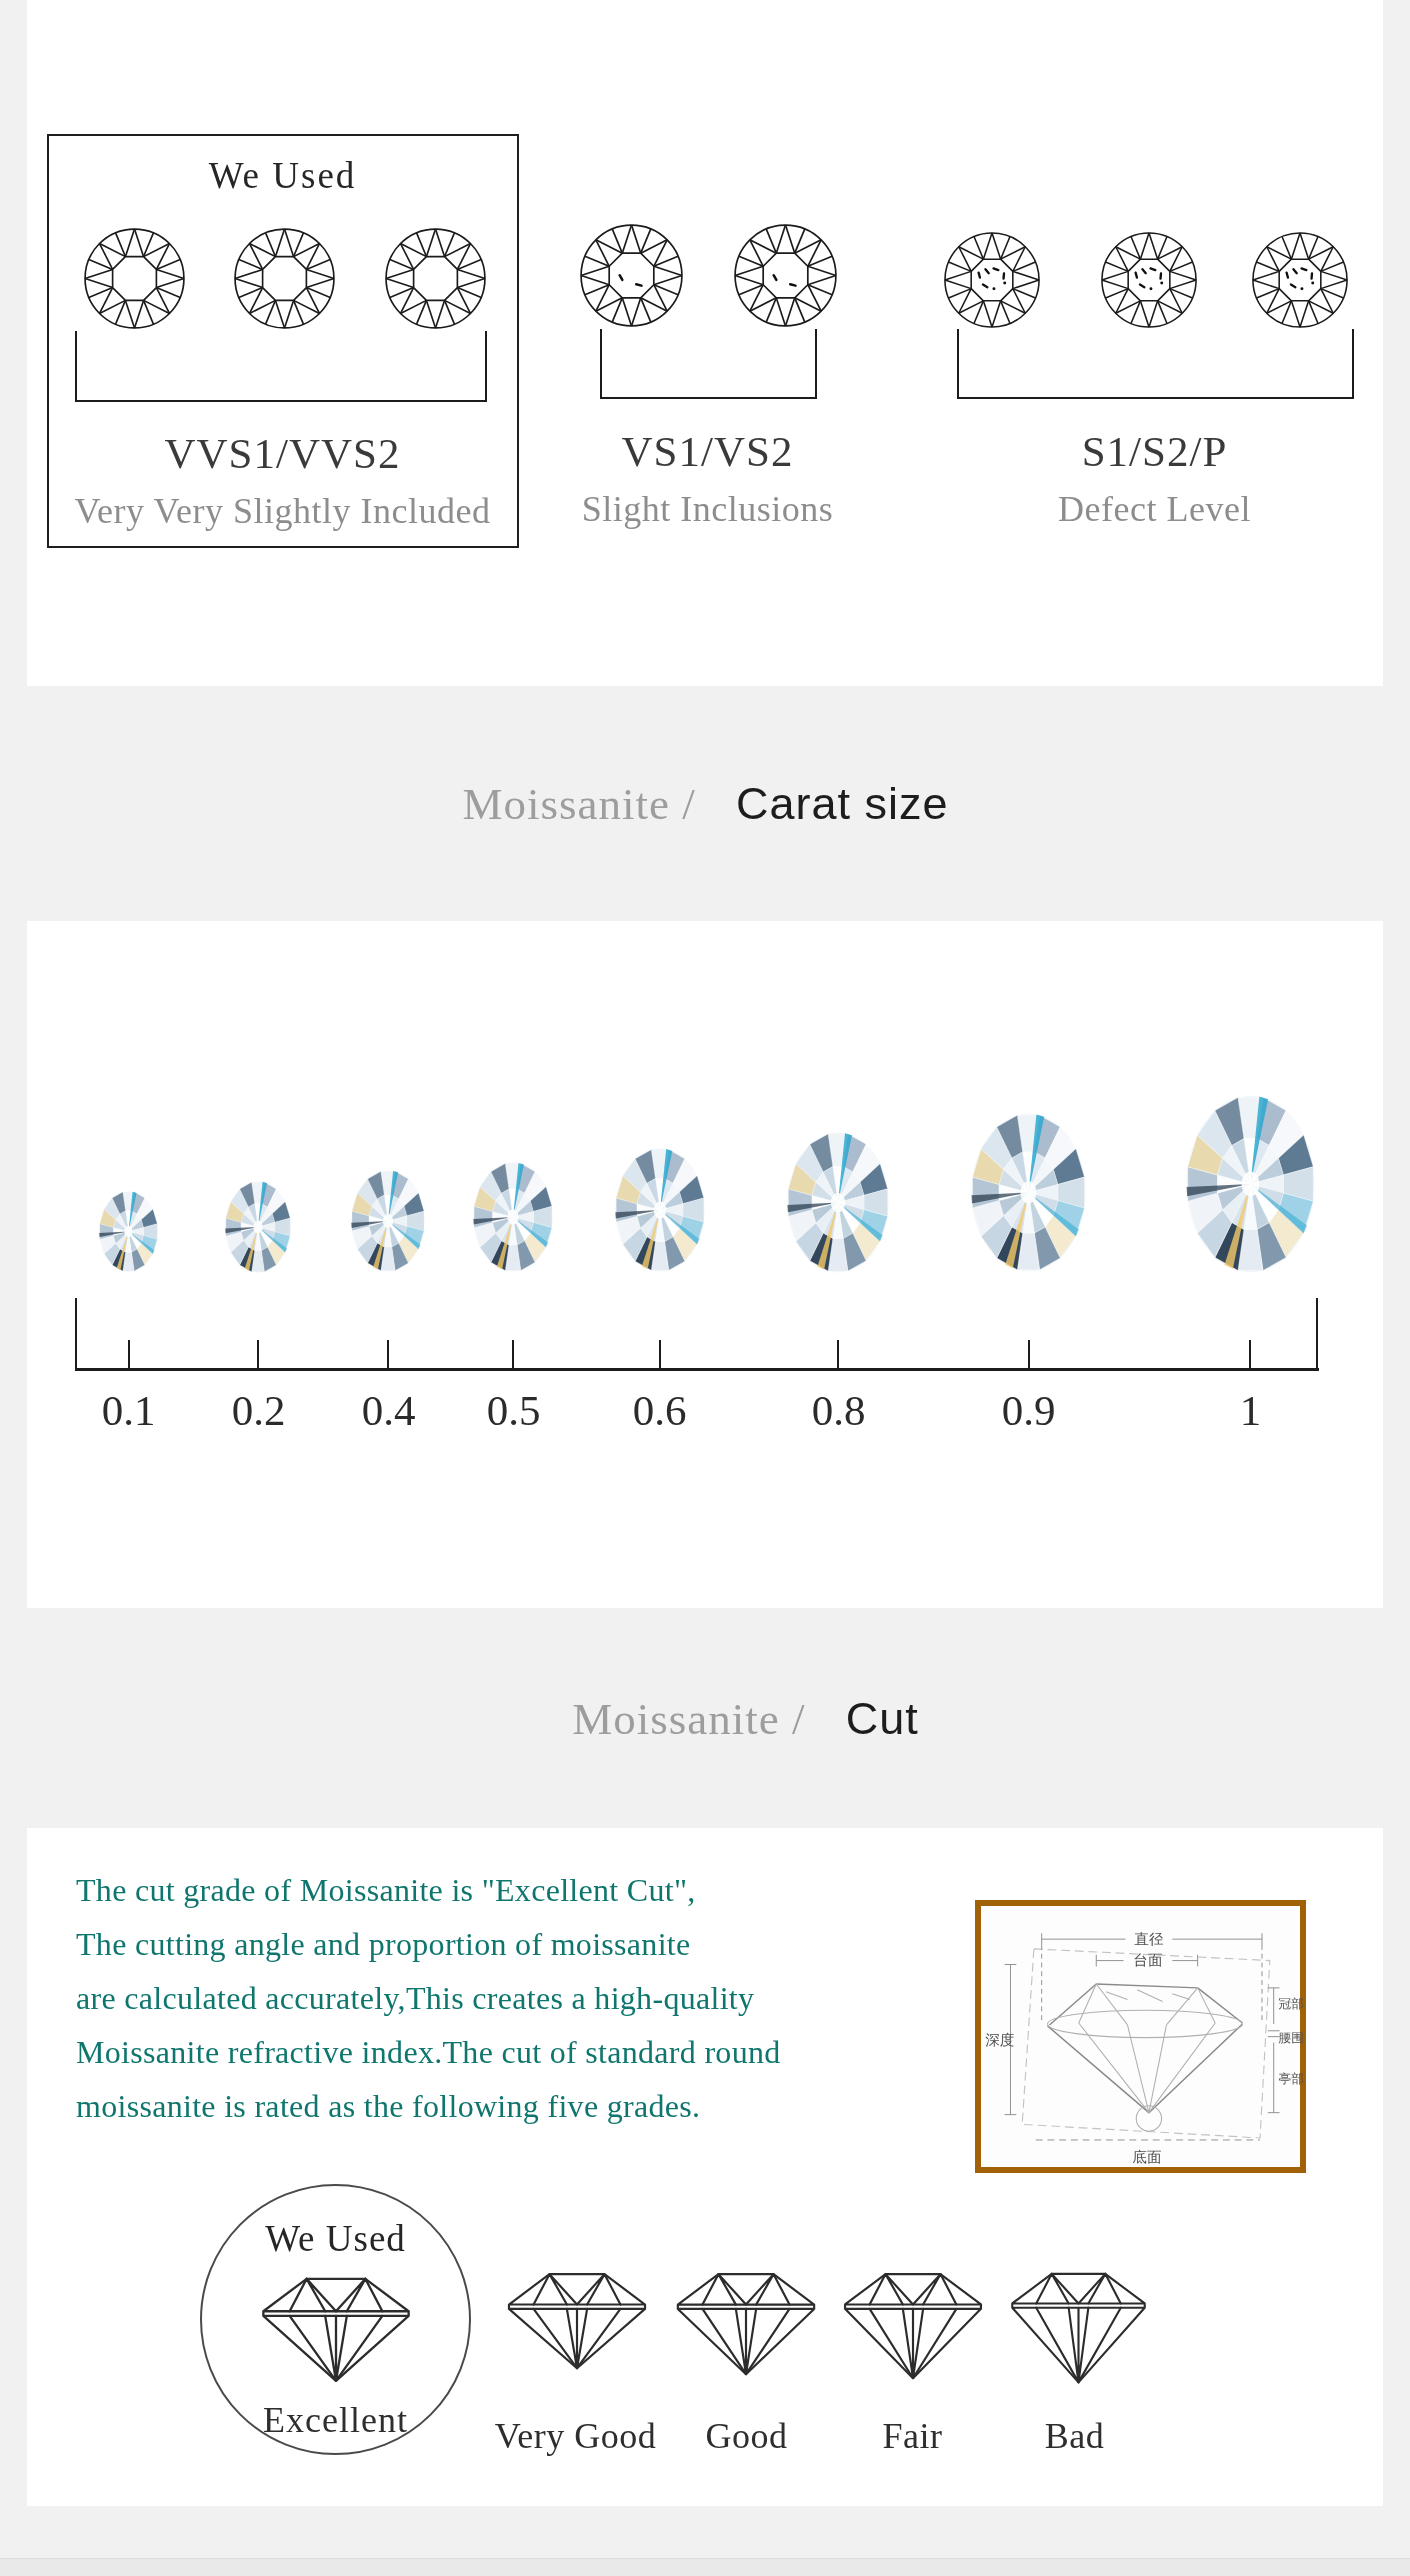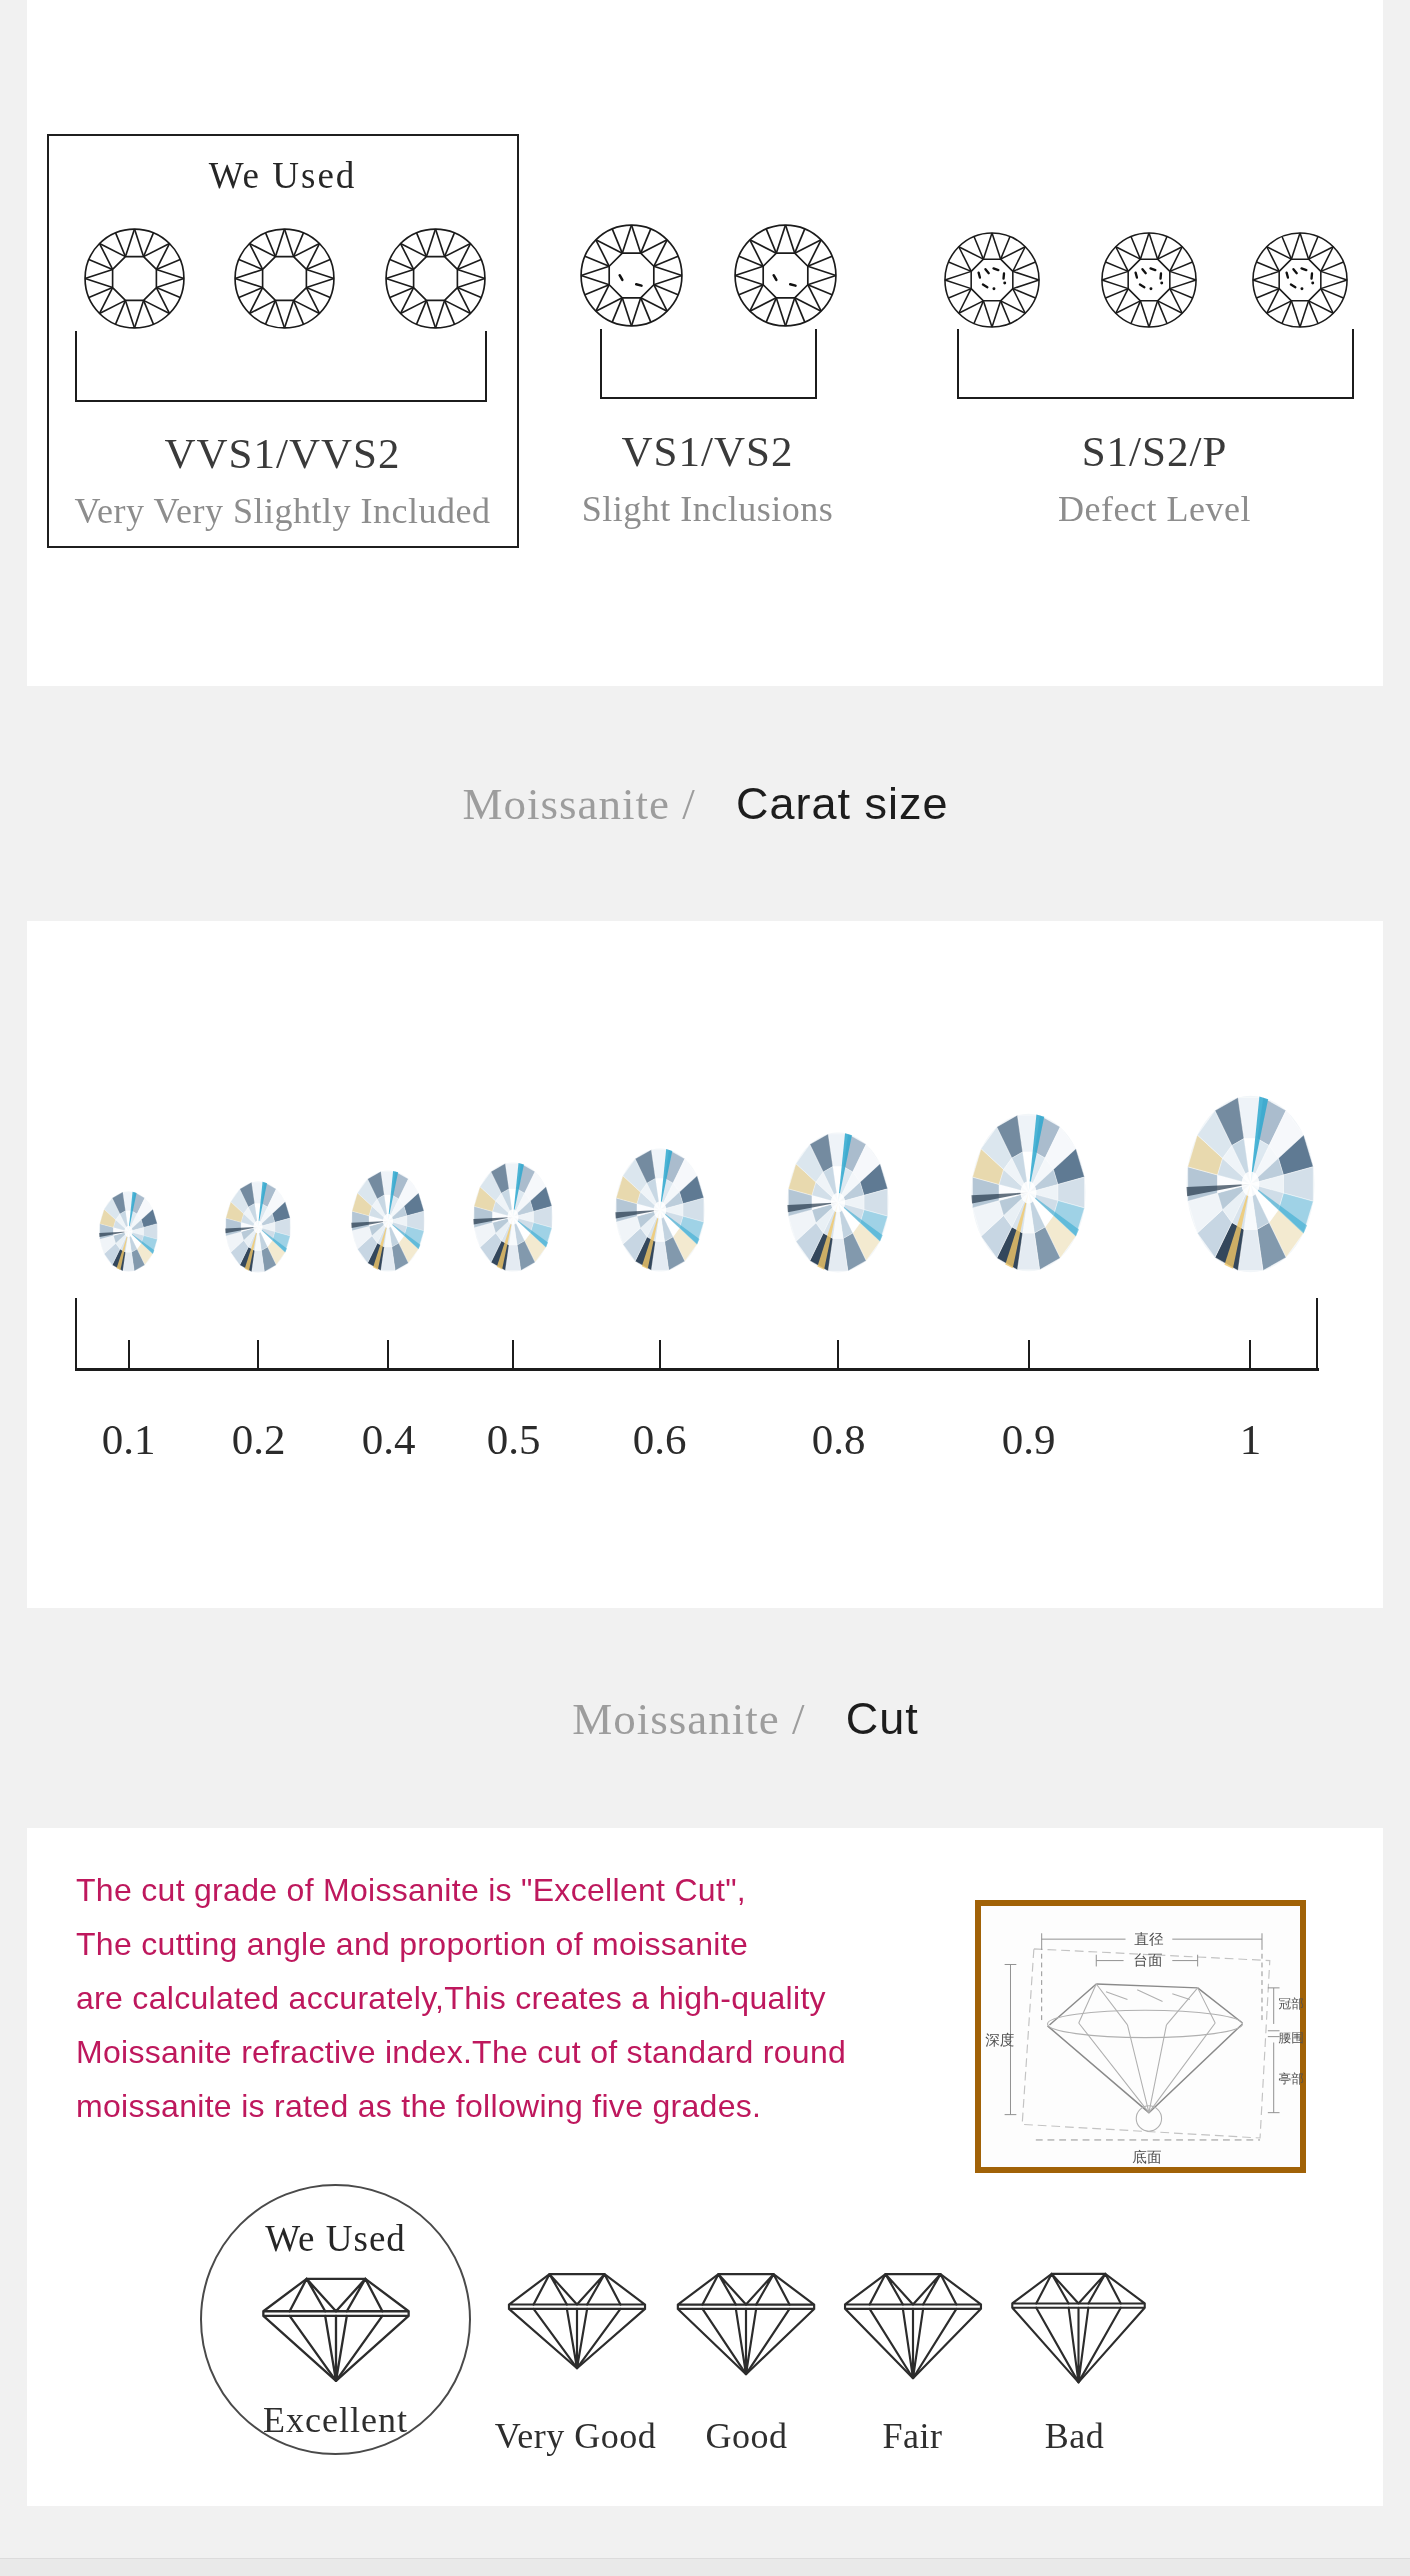--- a/index.html
+++ b/index.html
@@ -29,7 +29,7 @@
   .ruler-base{position:absolute;left:48px;top:447px;width:1244px;height:2.9px;background:#1c1c1c;}
   .tick-tall{position:absolute;top:377px;width:2px;height:73px;background:#1c1c1c;}
   .tick-med{position:absolute;top:419px;width:2px;height:31px;background:#1c1c1c;}
-  .csize{position:absolute;top:465px;width:117px;font-size:43px;color:#2b2b2b;text-align:center;margin-top:29px;}
+  .csize{position:absolute;top:465px;width:117px;font-size:43px;color:#2b2b2b;text-align:center;}
   
   #cut-card{top:1828px;height:678px;}
   .para{position:absolute;left:49px;top:35px;font-family:Liberation Sans, sans-serif;

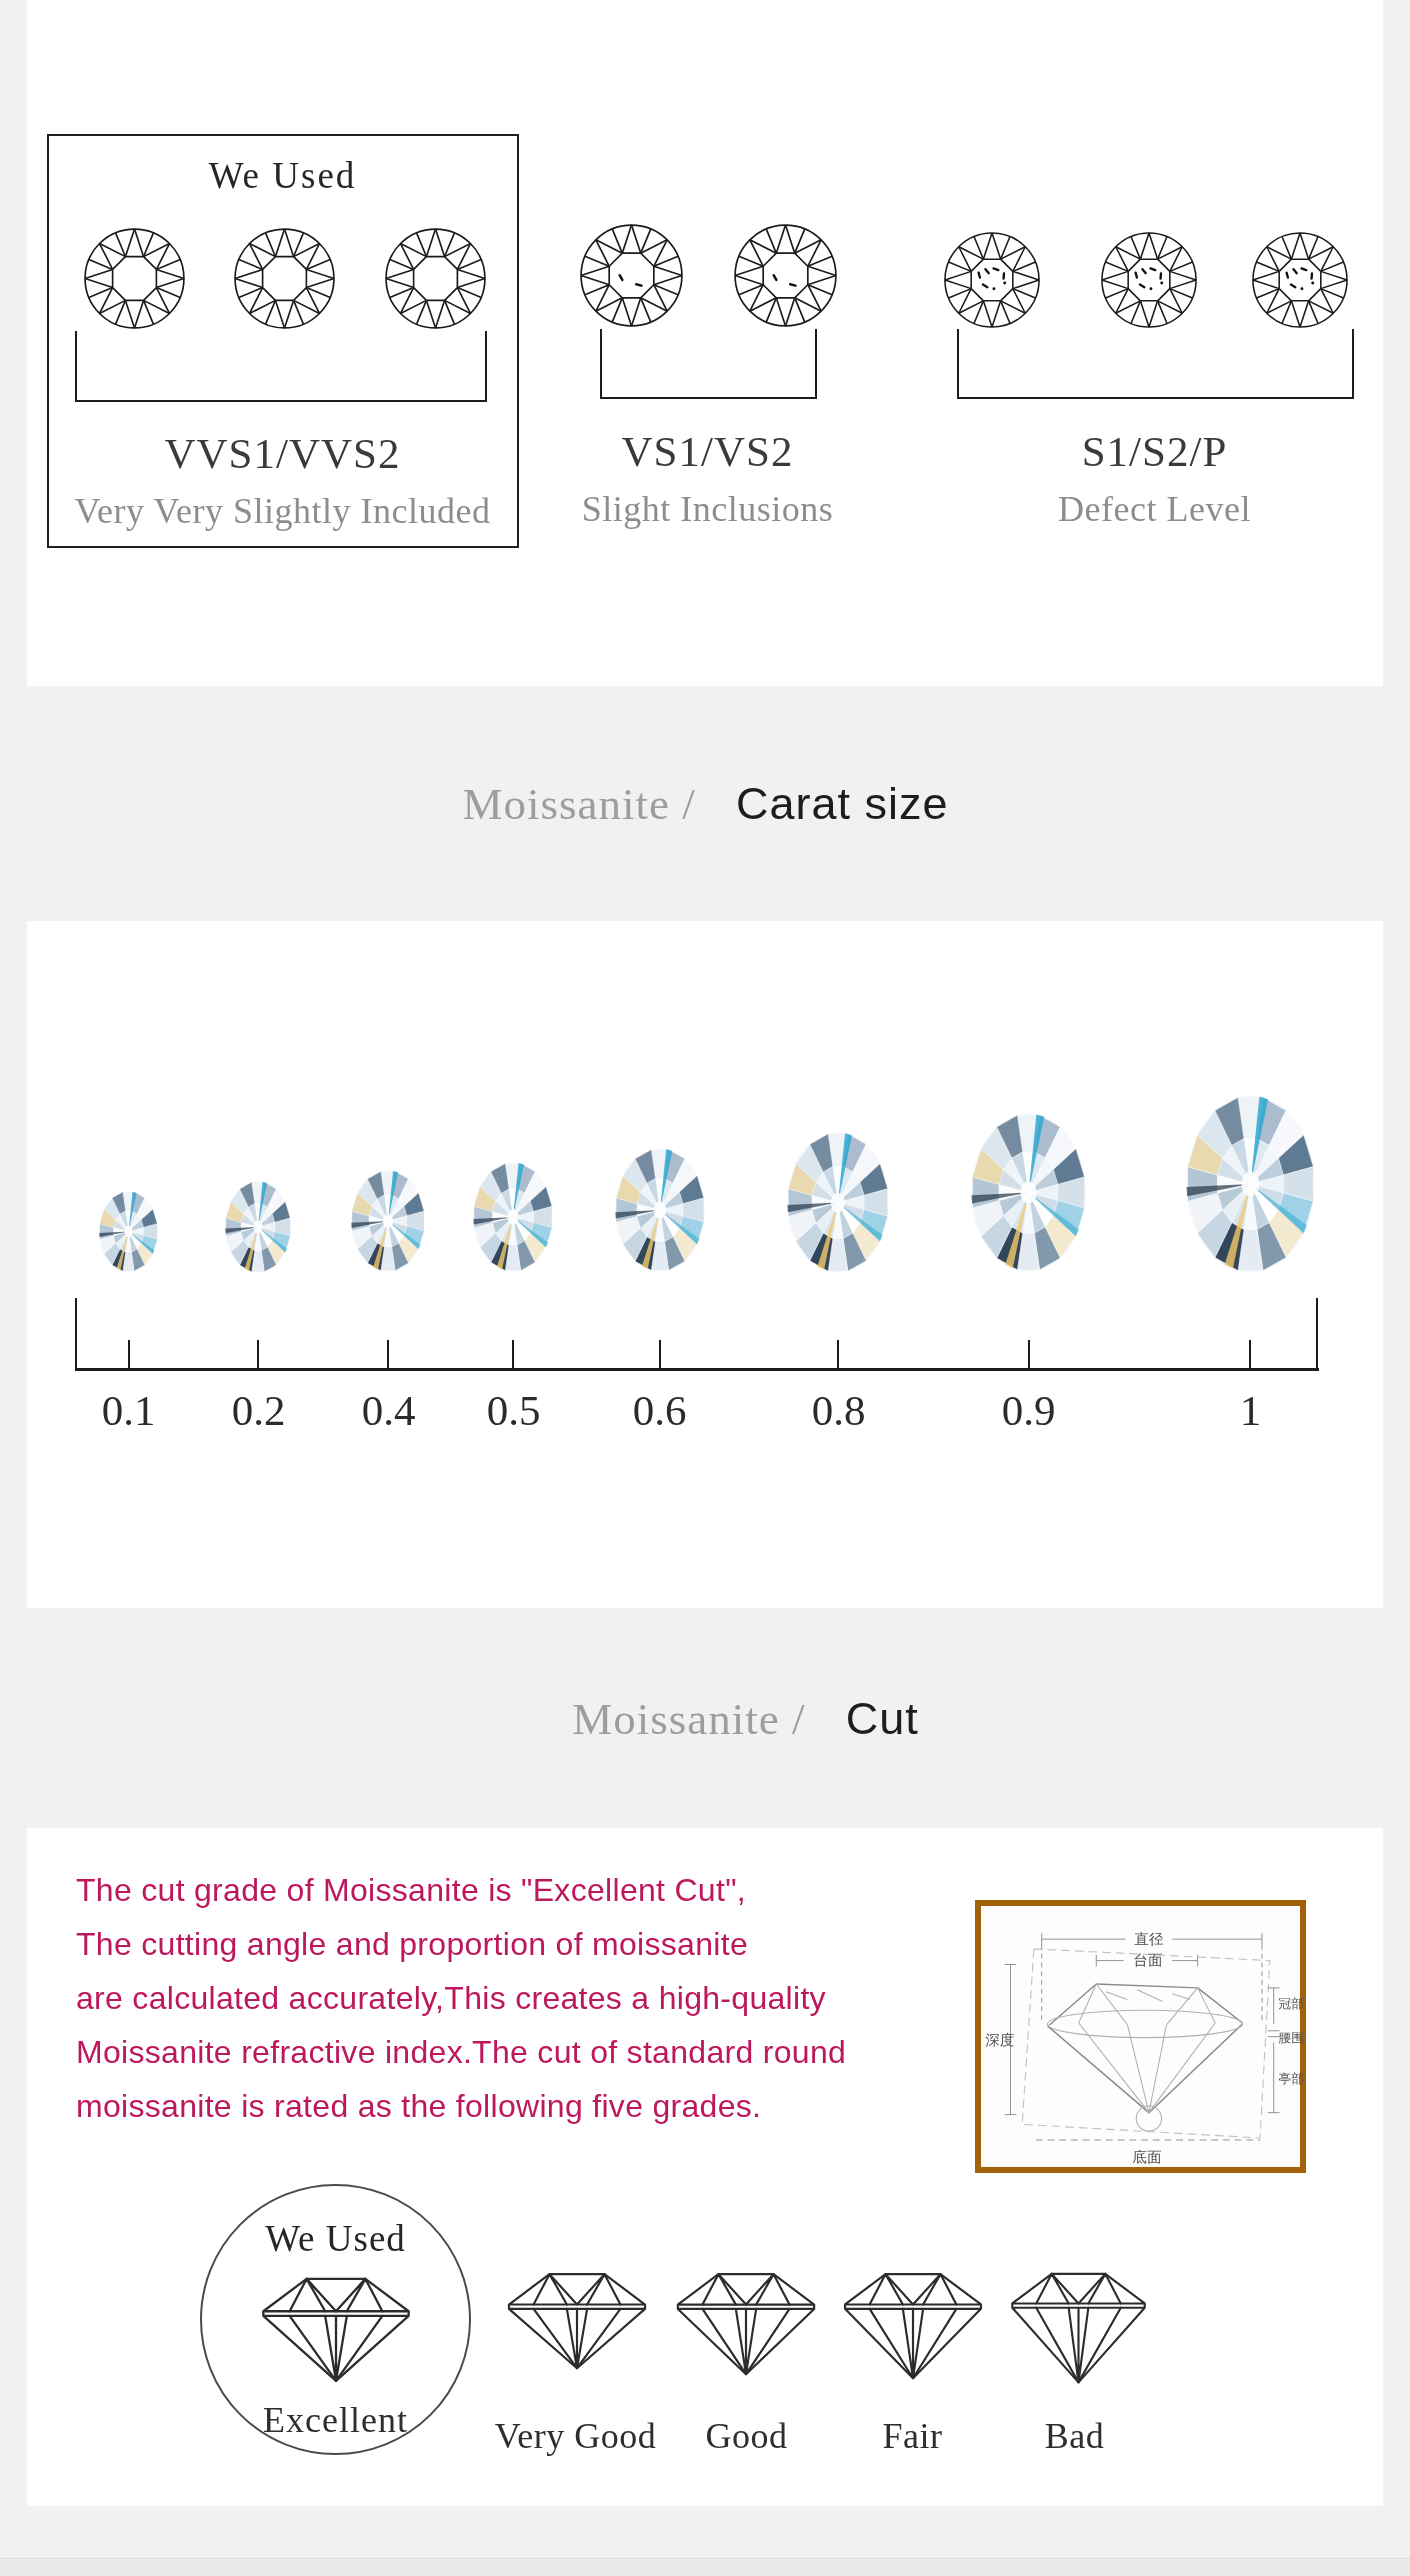--- a/index.html
+++ b/index.html
@@ -32,8 +32,8 @@
   .csize{position:absolute;top:465px;width:117px;font-size:43px;color:#2b2b2b;text-align:center;}
   
   #cut-card{top:1828px;height:678px;}
-  .para{position:absolute;left:49px;top:35px;font-family:Liberation Sans, sans-serif;
-        font-size:32px;line-height:54px;color:#be185d;letter-spacing:0.3px;white-space:nowrap;}
+  .para{position:absolute;left:49px;top:35px;font-family:Liberation Serif, serif;
+        font-size:32px;line-height:54px;color:#0f766e;letter-spacing:0.3px;white-space:nowrap;}
   #cut-diagram{position:absolute;left:948px;top:72px;width:331px;height:273px;border:6px solid #a16207;background:#fdfdfd;box-sizing:border-box;}
   .excel-circle{position:absolute;left:173px;top:356px;width:271px;height:271px;border:2px solid #4a4a4a;border-radius:50%;box-sizing:border-box;}
   .circle-title{position:absolute;left:0;top:31px;width:100%;font-size:37px;color:#262626;letter-spacing:1px;}

